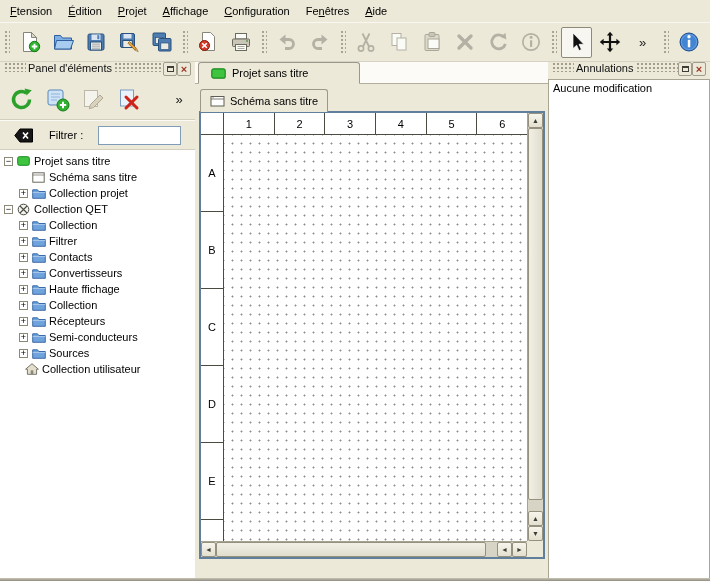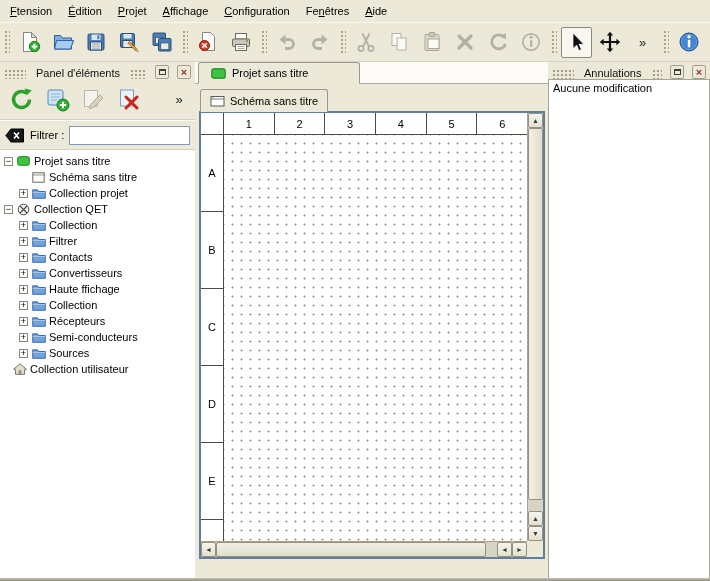--- a/index.html
+++ b/index.html
@@ -23,7 +23,7 @@
   
   .left-dock{position:absolute;left:0;top:62px;width:195px;bottom:0;display:flex;flex-direction:column;background:#ece9d8}
   .right-dock{position:absolute;left:548px;top:62px;right:0;bottom:0;display:flex;flex-direction:column;background:#ece9d8}
-  .dock-titlebar{height:17px;flex:none;display:flex;align-items:flex-end;padding:0 4px;gap:8px}
+  .dock-titlebar{height:17px;flex:none;display:flex;align-items:flex-start;padding:0 4px;gap:0}
   .grip{height:10px;background-image:radial-gradient(circle,#a39e8c 1px,rgba(0,0,0,0) 1.2px);background-size:4px 4px}
   .grip.lead{width:22px;flex:none}
   .grip.grow{flex:1}

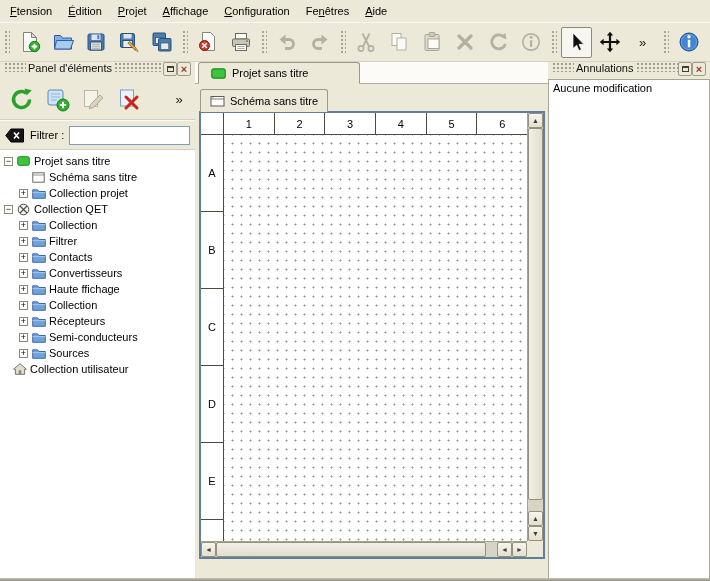--- a/index.html
+++ b/index.html
@@ -37,7 +37,7 @@
   .lp-btn{flex:none;width:27px;height:27px;display:flex;align-items:center;justify-content:center;background:transparent;border:none;padding:0}
   .lp-overflow{margin-left:auto;width:16px}
   .hsep{flex:none;height:2px;border-top:1px solid #d2cec0;border-bottom:1px solid #fbfaf6}
-  .filter-row{height:28px;flex:none;display:flex;align-items:center;gap:5px;padding:0 5px}
+  .filter-row{height:28px;flex:none;display:flex;align-items:center;gap:15px;padding:0 14px}
   .filter-label{white-space:nowrap}
   .filter-input{flex:1;height:19px;border:1px solid #7f9db9;background:#fff;font:inherit;padding:1px 3px;min-width:0}
   .tree{flex:1;background:#fff;overflow:hidden;padding-top:3px;border-top:1px solid #d2cec0}

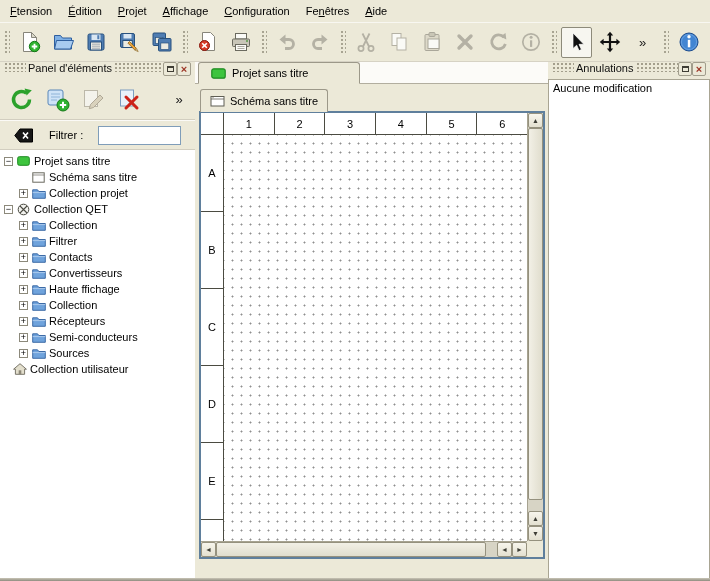--- a/index.html
+++ b/index.html
@@ -475,7 +475,7 @@
     <span class="tlabel">Sources</span>
   </div>
 
-  <div class="tree-row" style="padding-left: 0;">
+  <div class="tree-row" style="padding-left: 12px;">
     <span class="expander none"></span>
     <span class="ticon">
             <svg width="14" height="12" viewBox="0 0 14 12">

